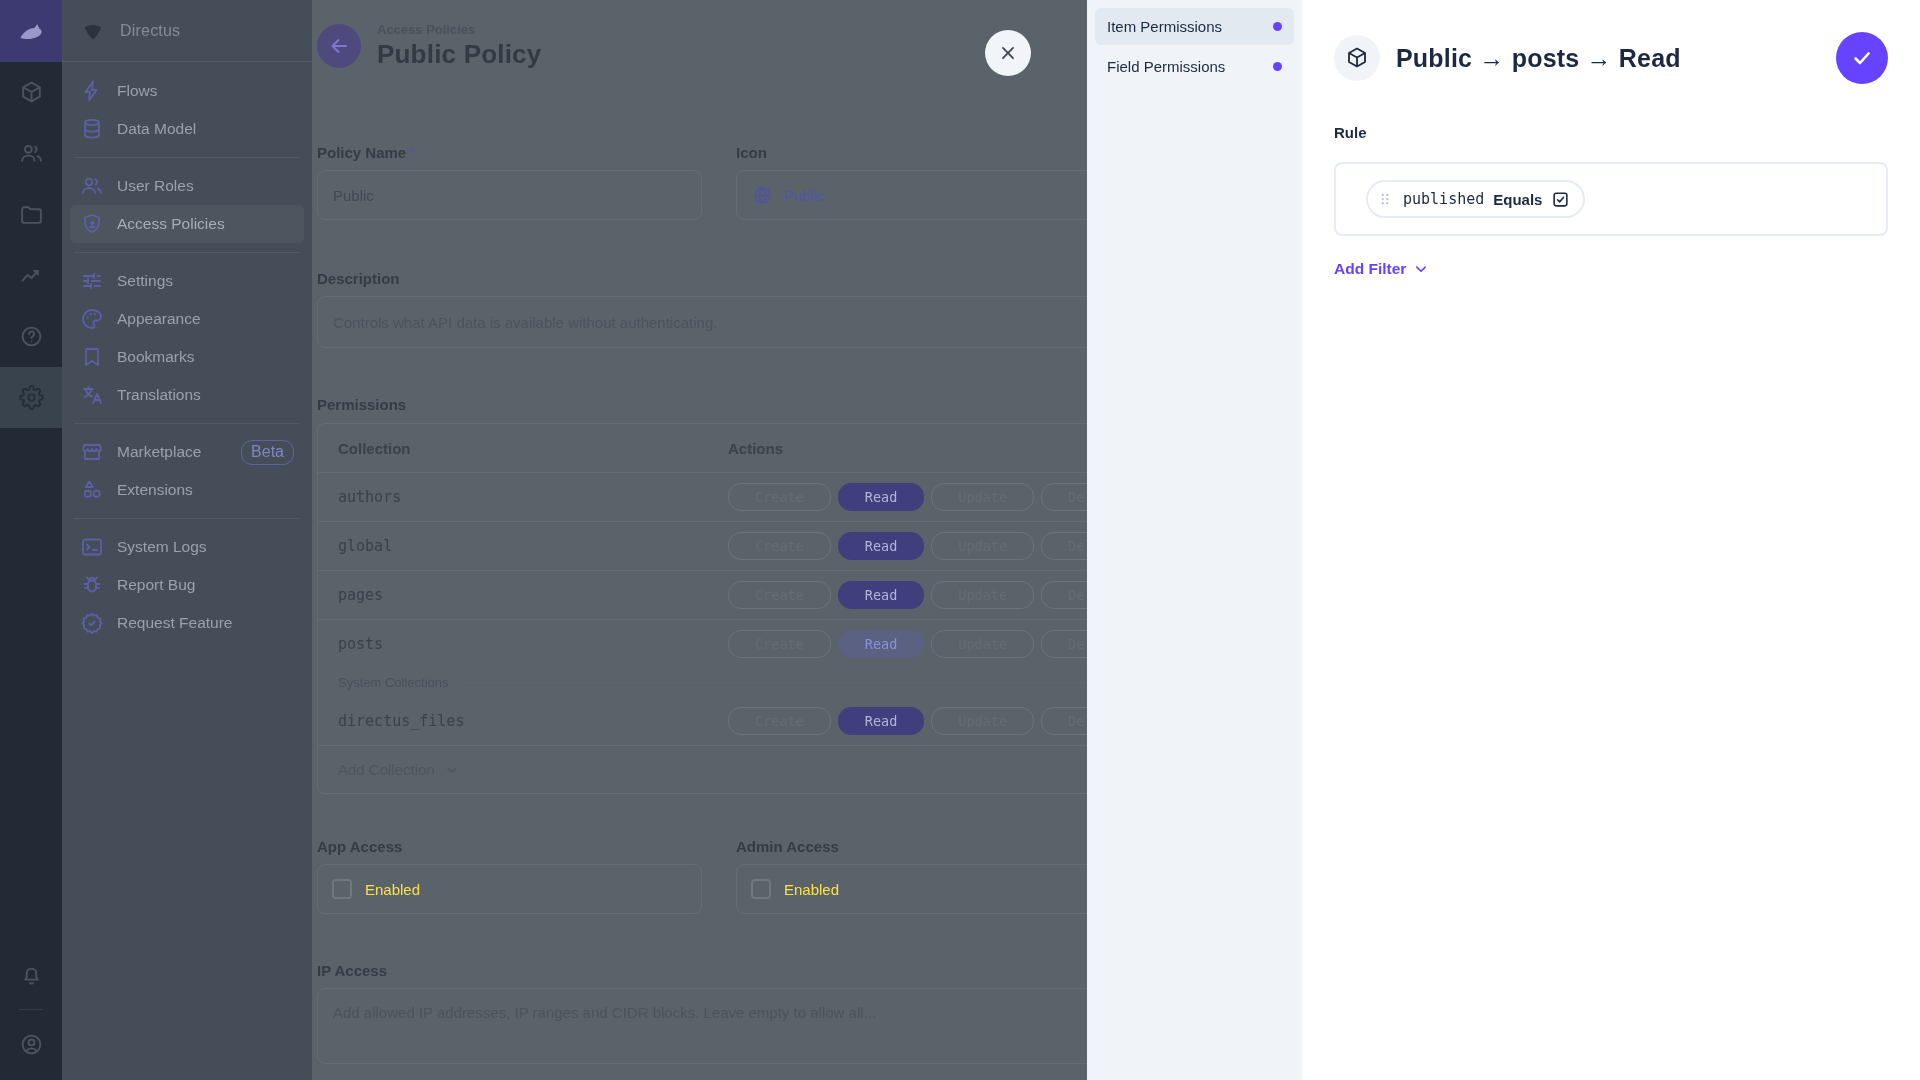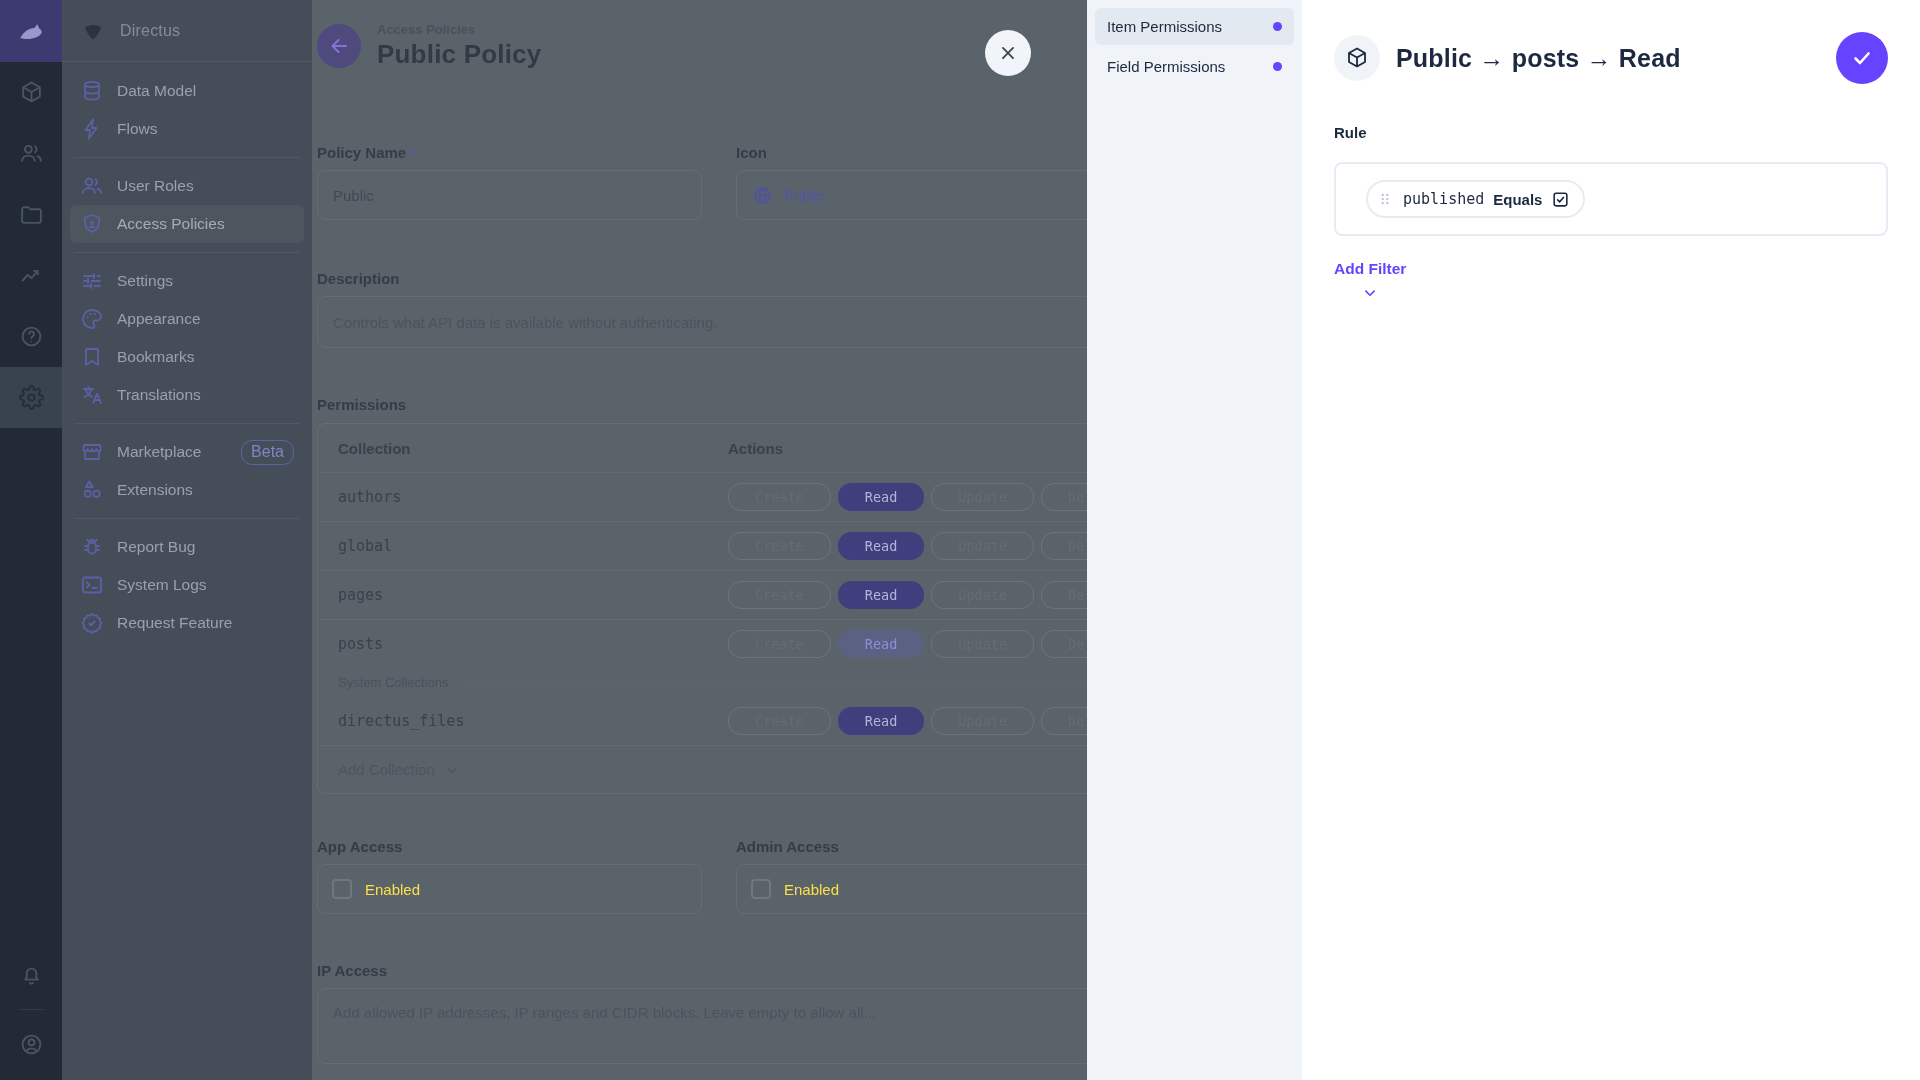--- a/index.html
+++ b/index.html
@@ -337,15 +337,15 @@
     <div class="nav-list" id="navItems">
         <div class="nav-item">
           <svg class="icn">
+            <use href="#bolt-icon"></use>
+          </svg>
+    <span class="nav-label">Flows</span>
+        </div>
+        <div class="nav-item">
+          <svg class="icn">
             <use href="#database-icon"></use>
           </svg>
     <span class="nav-label">Data Model</span>
-        </div>
-        <div class="nav-item">
-          <svg class="icn">
-            <use href="#bolt-icon"></use>
-          </svg>
-    <span class="nav-label">Flows</span>
         </div>
         <div class="nav-divider"></div>
         <div class="nav-item">

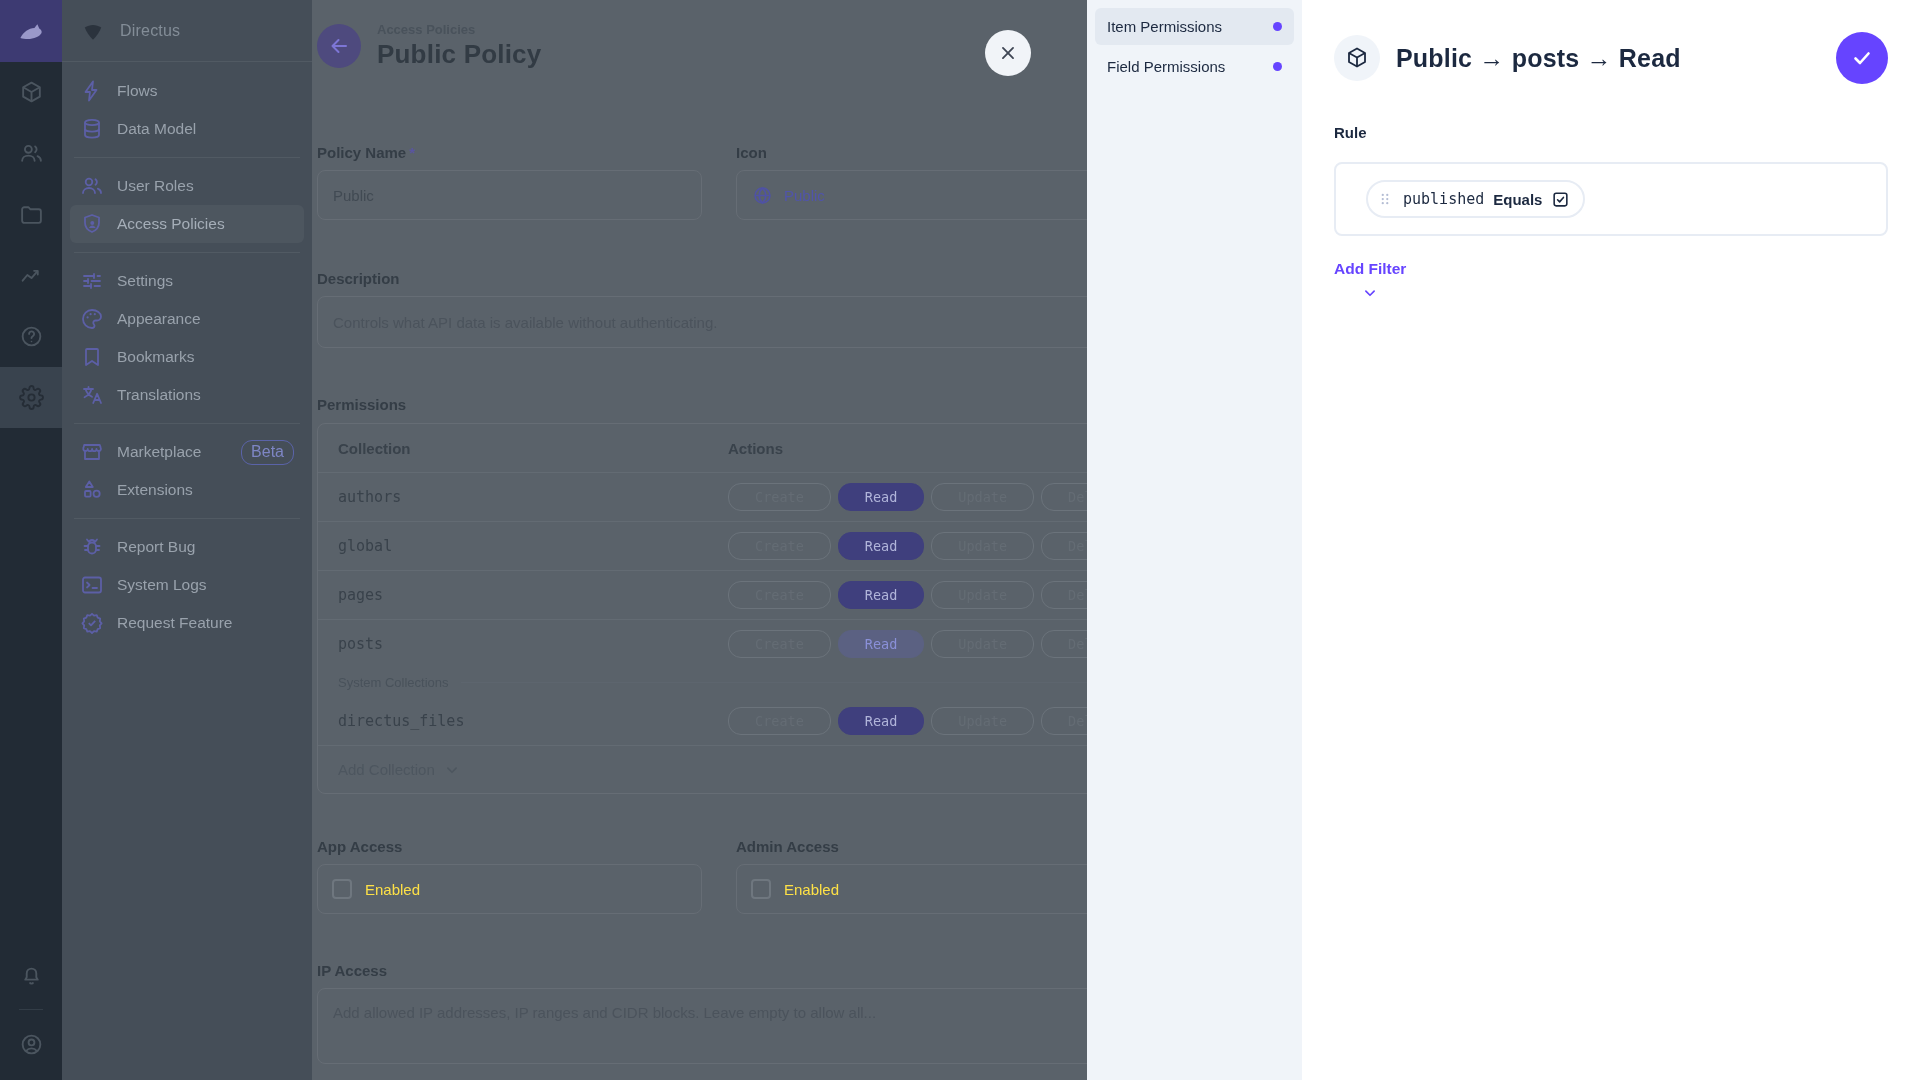--- a/index.html
+++ b/index.html
@@ -129,7 +129,7 @@
   .pill-op { font-size:15px; font-weight:700; color:#1c2940; }
   .pill .valbox { width:19px; height:19px; color:#1c2940; }
   .add-filter { margin-top:24px; display:inline-flex; align-items:center; gap:6px; color:#6644ff;
-                font-size:15.5px; font-weight:700; cursor:pointer;flex-direction:column; }
+                font-size:15.5px; font-weight:700; cursor:pointer; }
   .add-filter .icn { width:18px; height:18px; }
 </style>
 </head>

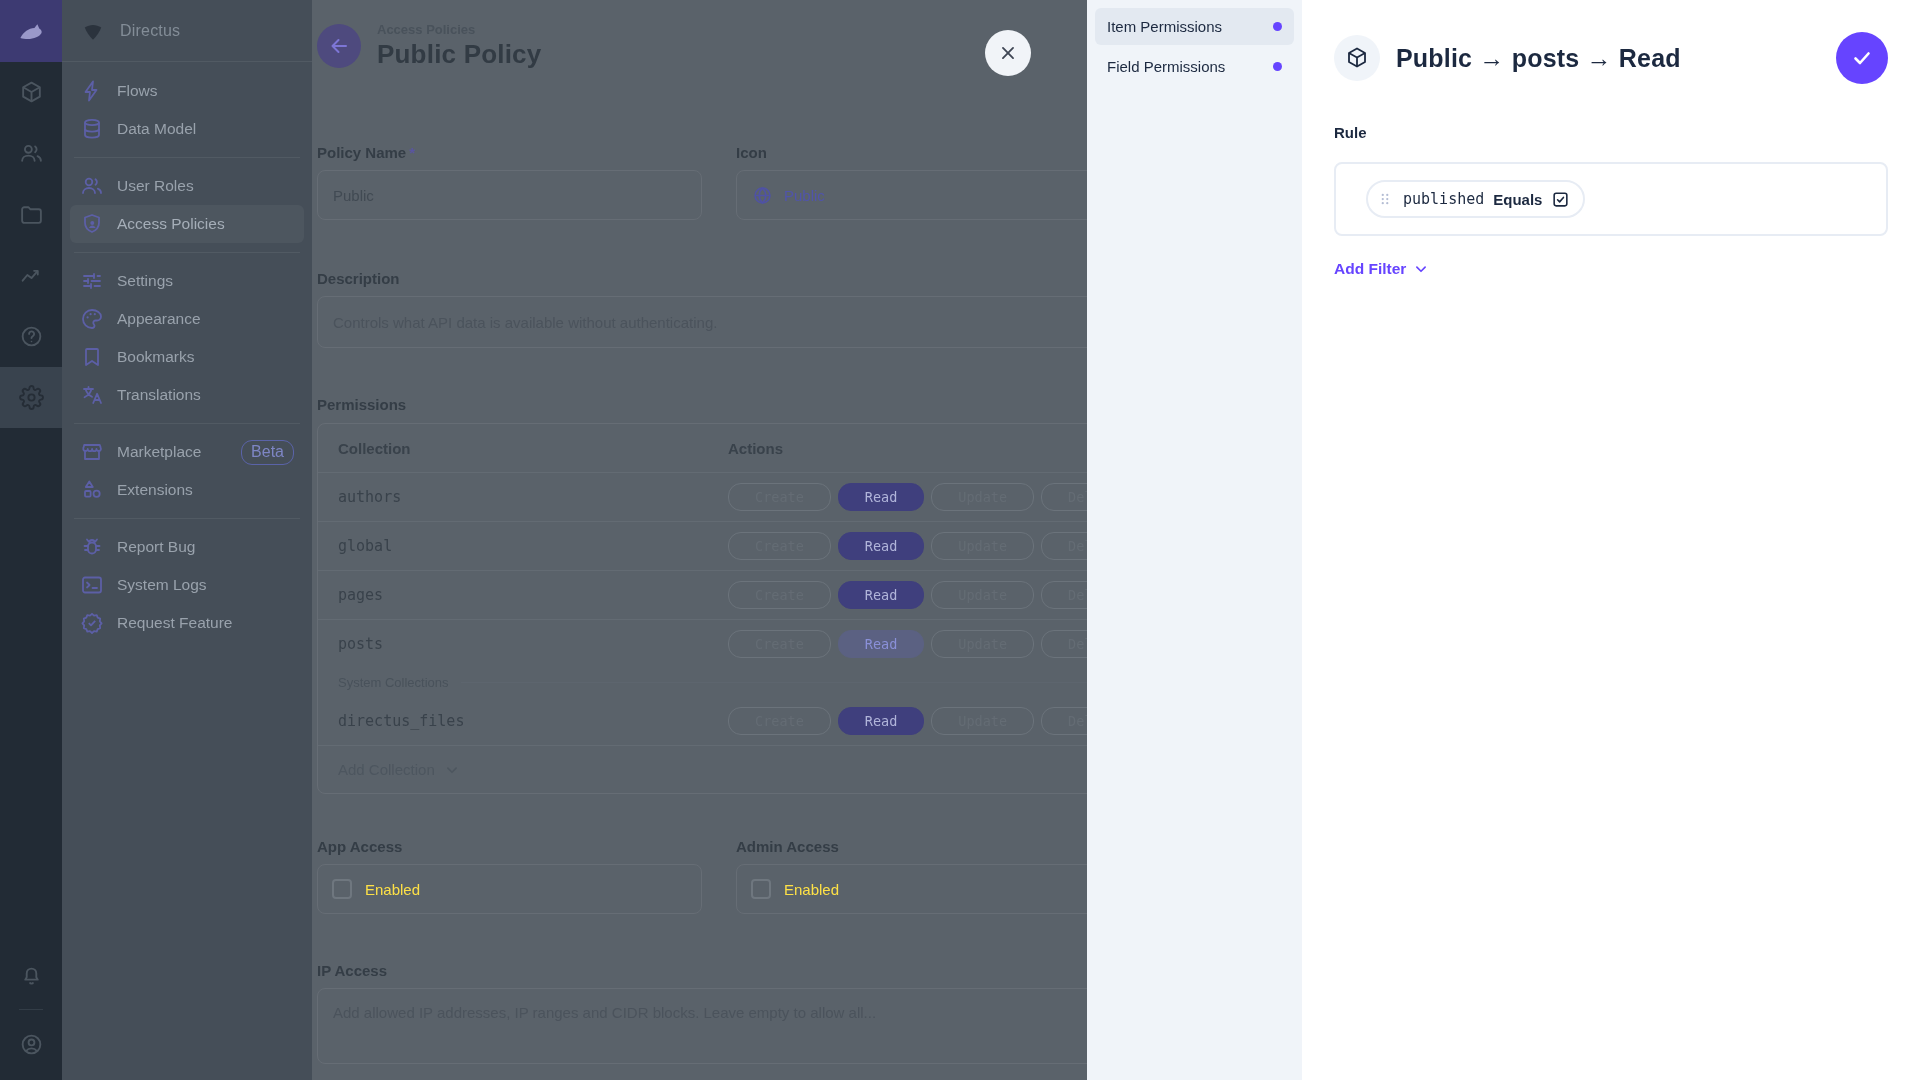--- a/index.html
+++ b/index.html
@@ -402,15 +402,15 @@
         <div class="nav-divider"></div>
         <div class="nav-item">
           <svg class="icn">
+            <use href="#terminal-icon"></use>
+          </svg>
+    <span class="nav-label">System Logs</span>
+        </div>
+        <div class="nav-item">
+          <svg class="icn">
             <use href="#bug-icon"></use>
           </svg>
     <span class="nav-label">Report Bug</span>
-        </div>
-        <div class="nav-item">
-          <svg class="icn">
-            <use href="#terminal-icon"></use>
-          </svg>
-    <span class="nav-label">System Logs</span>
         </div>
         <div class="nav-item">
           <svg class="icn">

